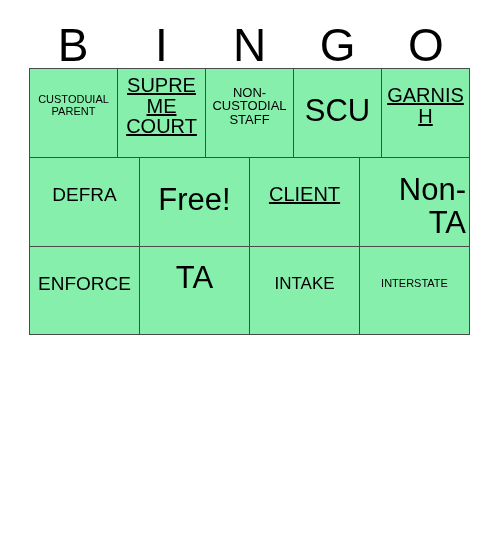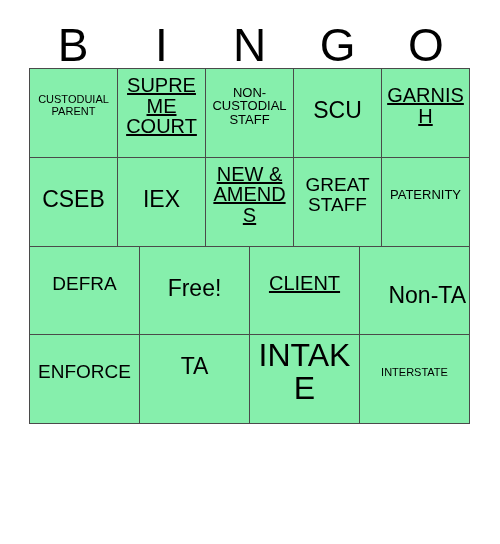--- a/index.html
+++ b/index.html
@@ -84,7 +84,7 @@
   .fs-md   { font-size: 20px; text-decoration: underline; }
   .fs-lg   { font-size: 19px; }
   .fs-xl   { font-size: 32px; text-align: center; }
-  .fs-xxl  { font-size: 23px; margin-top: 10px; }
+  .fs-xxl  { font-size: 31px; margin-top: 10px; }
 
   
   .nudge-up    { position: relative; top: -7px; }

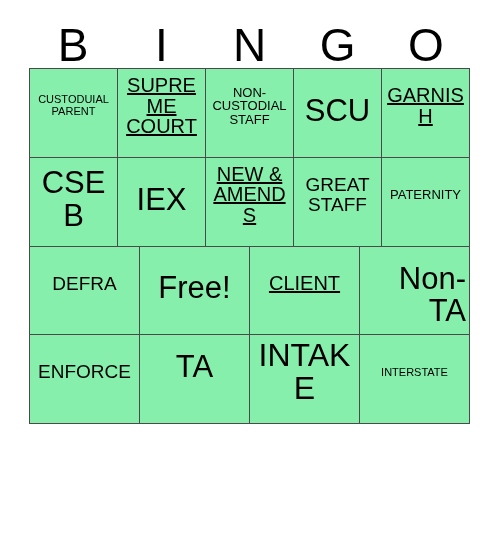--- a/index.html
+++ b/index.html
@@ -124,23 +124,6 @@
         </div>
     </div>
 
-    <div class="bingo-row">
-      <div class="bingo-cell">
-          <span class="cell-text fs-xxl nudge-up">CSEB</span>
-        </div>
-      <div class="bingo-cell">
-          <span class="cell-text fs-xxl nudge-up">IEX</span>
-        </div>
-      <div class="bingo-cell">
-          <span class="cell-text fs-md nudge-up">NEW &amp; AMENDS</span>
-        </div>
-      <div class="bingo-cell">
-          <span class="cell-text fs-lg nudge-up">GREAT STAFF</span>
-        </div>
-      <div class="bingo-cell">
-          <span class="cell-text fs-sm nudge-up">PATERNITY</span>
-        </div>
-    </div>
 
     <div class="bingo-row">
       <div class="bingo-cell">

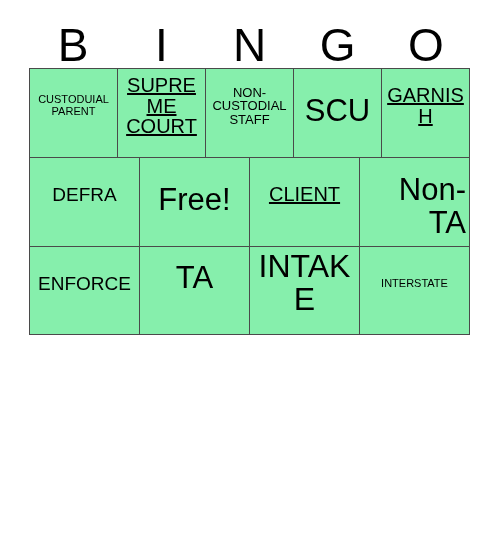--- a/index.html
+++ b/index.html
@@ -83,7 +83,7 @@
   .fs-sm   { font-size: 13px; }
   .fs-md   { font-size: 20px; text-decoration: underline; }
   .fs-lg   { font-size: 19px; }
-  .fs-xl   { font-size: 32px; text-align: center; }
+  .fs-xl   { font-size: 17px; text-align: center; }
   .fs-xxl  { font-size: 31px; margin-top: 10px; }
 
   

